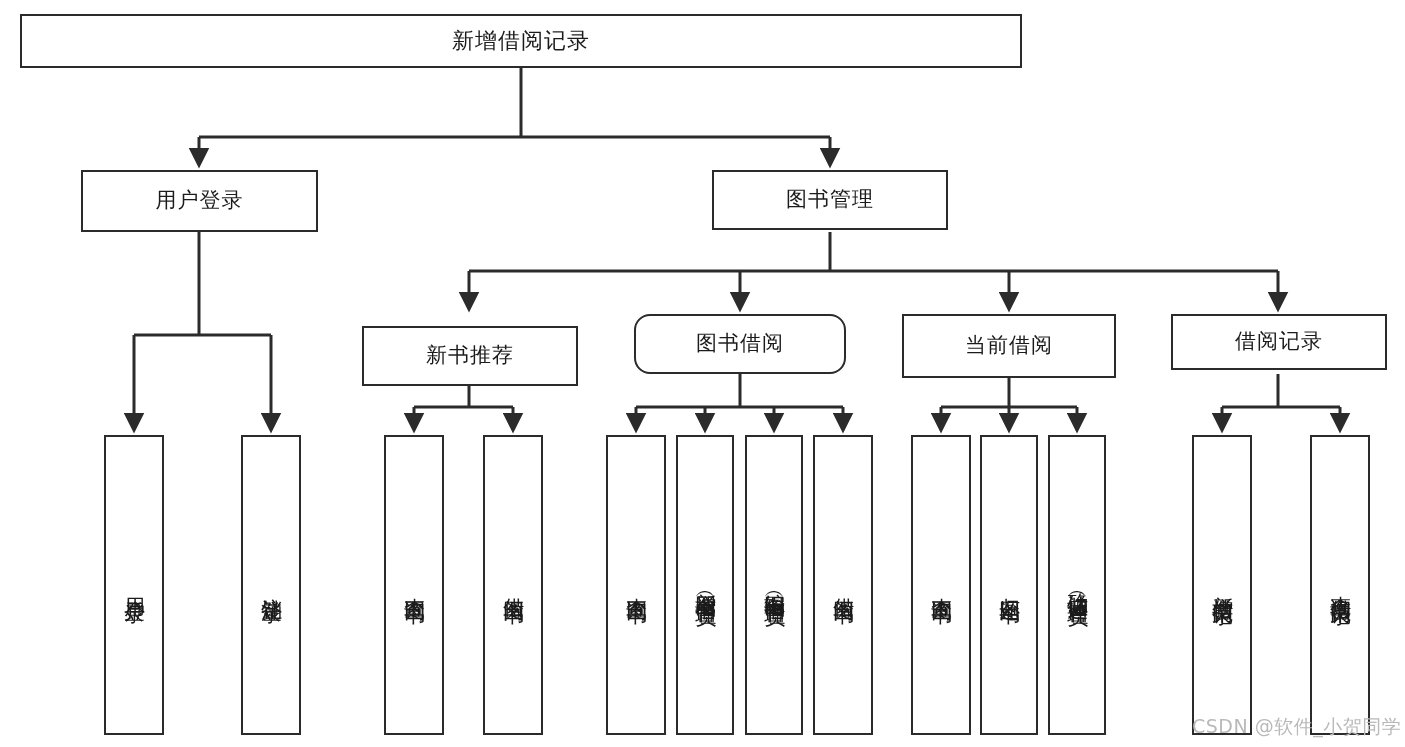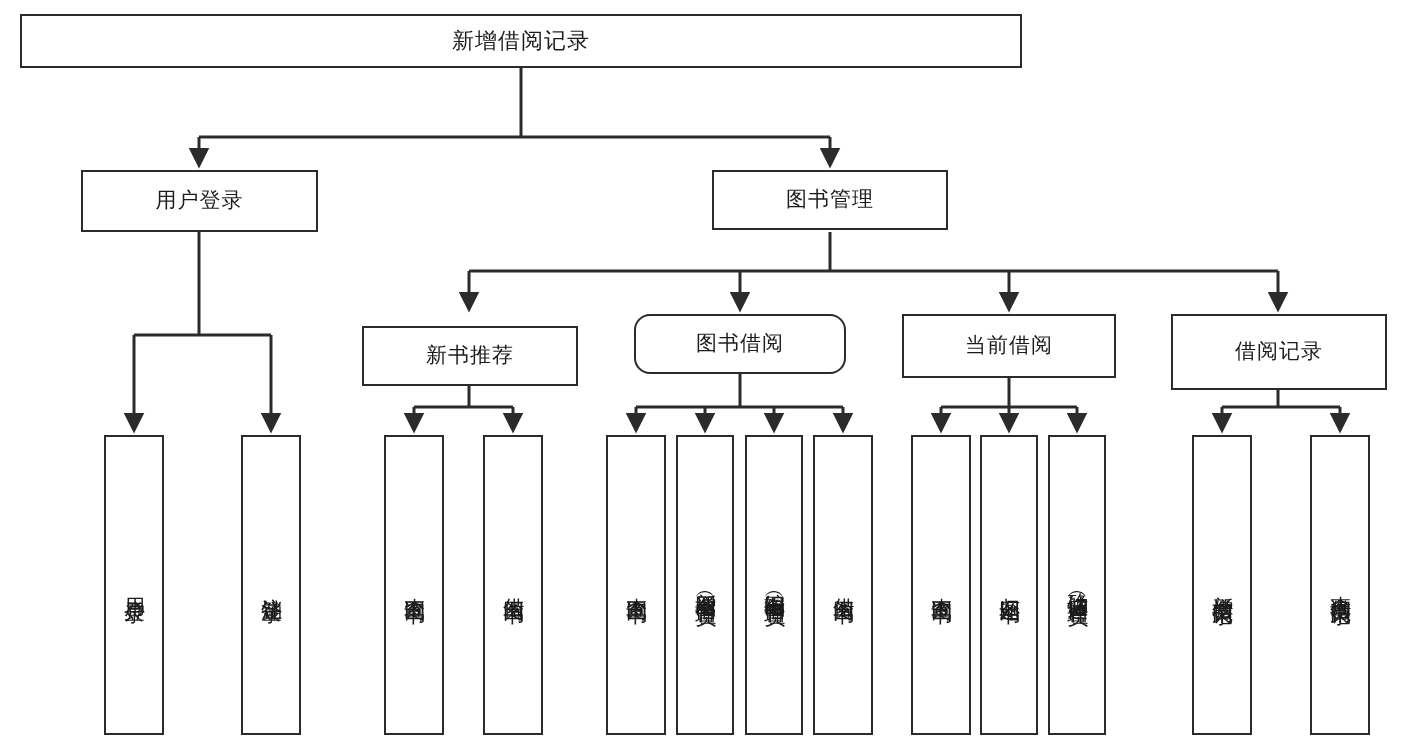--- a/index.html
+++ b/index.html
@@ -142,7 +142,7 @@
   <div class="node h" style="left:902px; top:314px; width:214px; height:64px;">
     <span>当前借阅</span>
   </div>
-  <div class="node h" style="left:1171px; top:314px; width:216px; height:76px;">
+  <div class="node h" style="left:1171px; top:314px; width:216px; height:56px;">
     <span>借阅记录</span>
   </div>
 

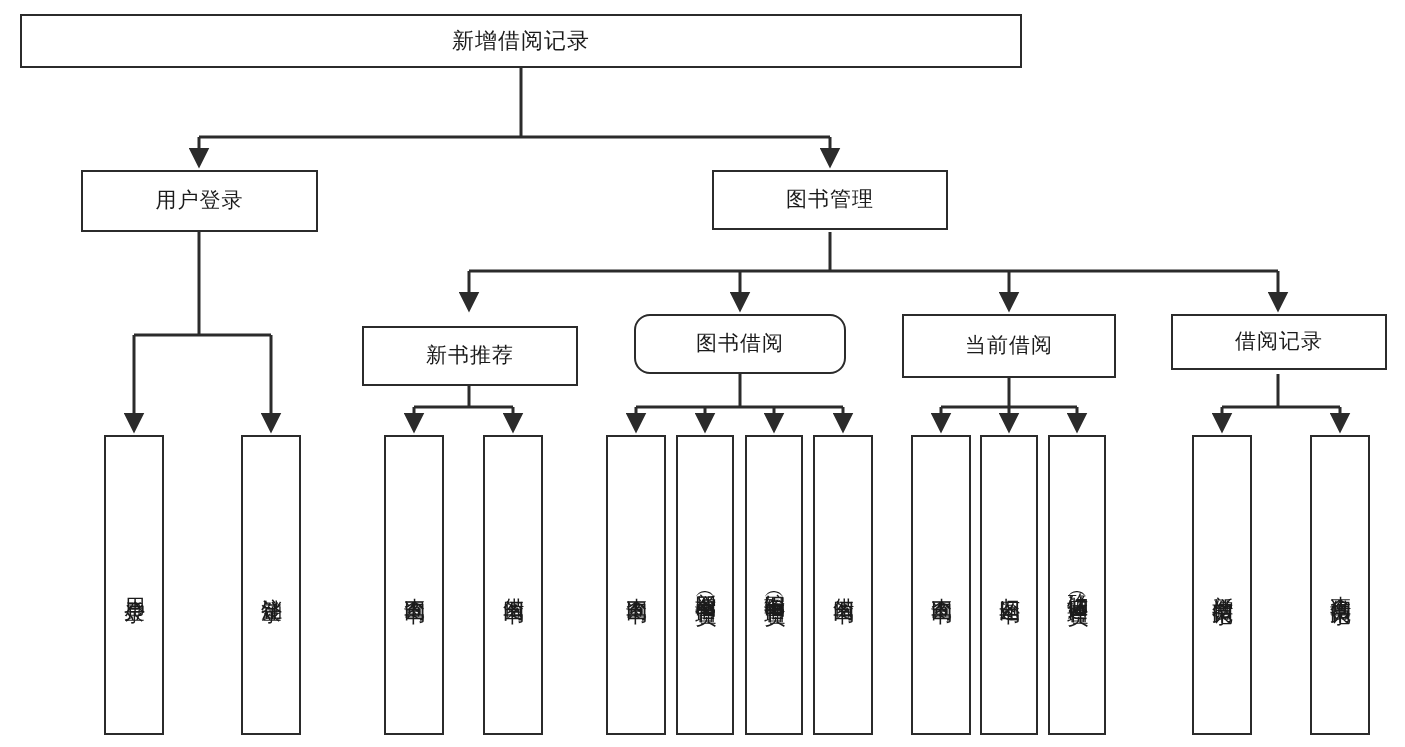--- a/index.html
+++ b/index.html
@@ -190,6 +190,7 @@
     <span class="vtext">查询借阅记录</span>
   </div>
 
+  <div class="watermark" style="left:1192px; top:714px;">CSDN @软件_小贺同学</div>
 
 </div>
 

